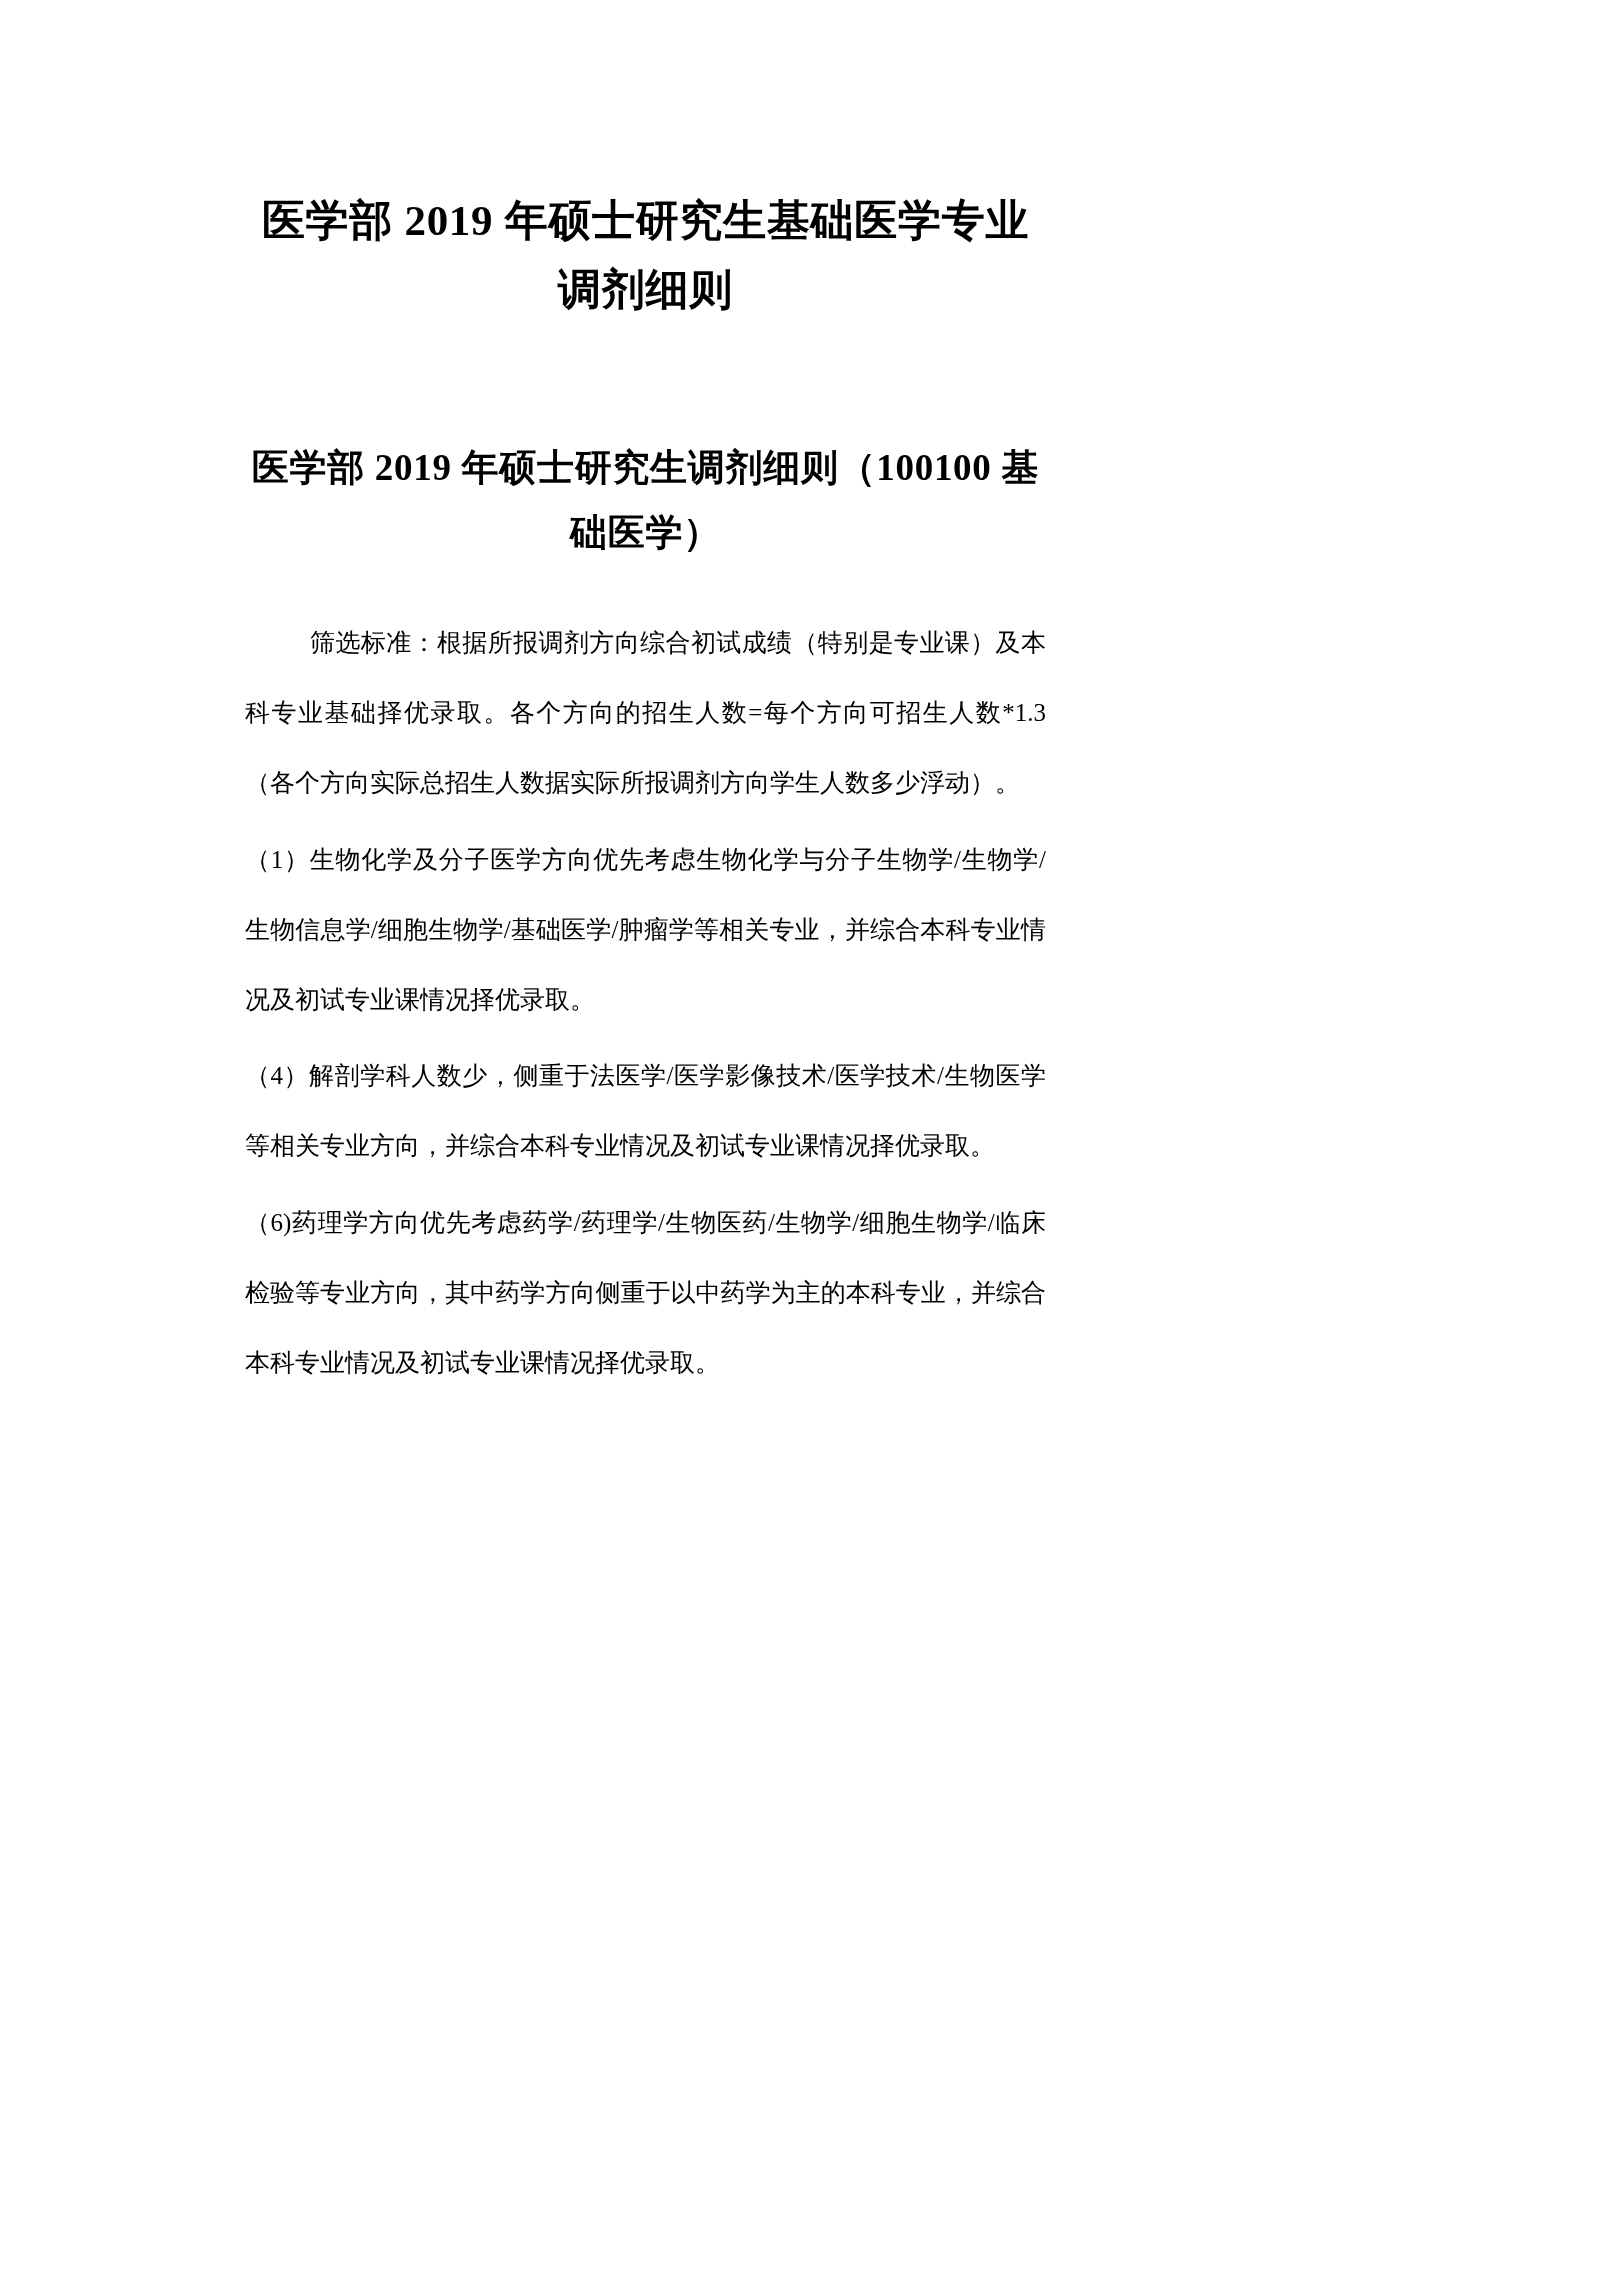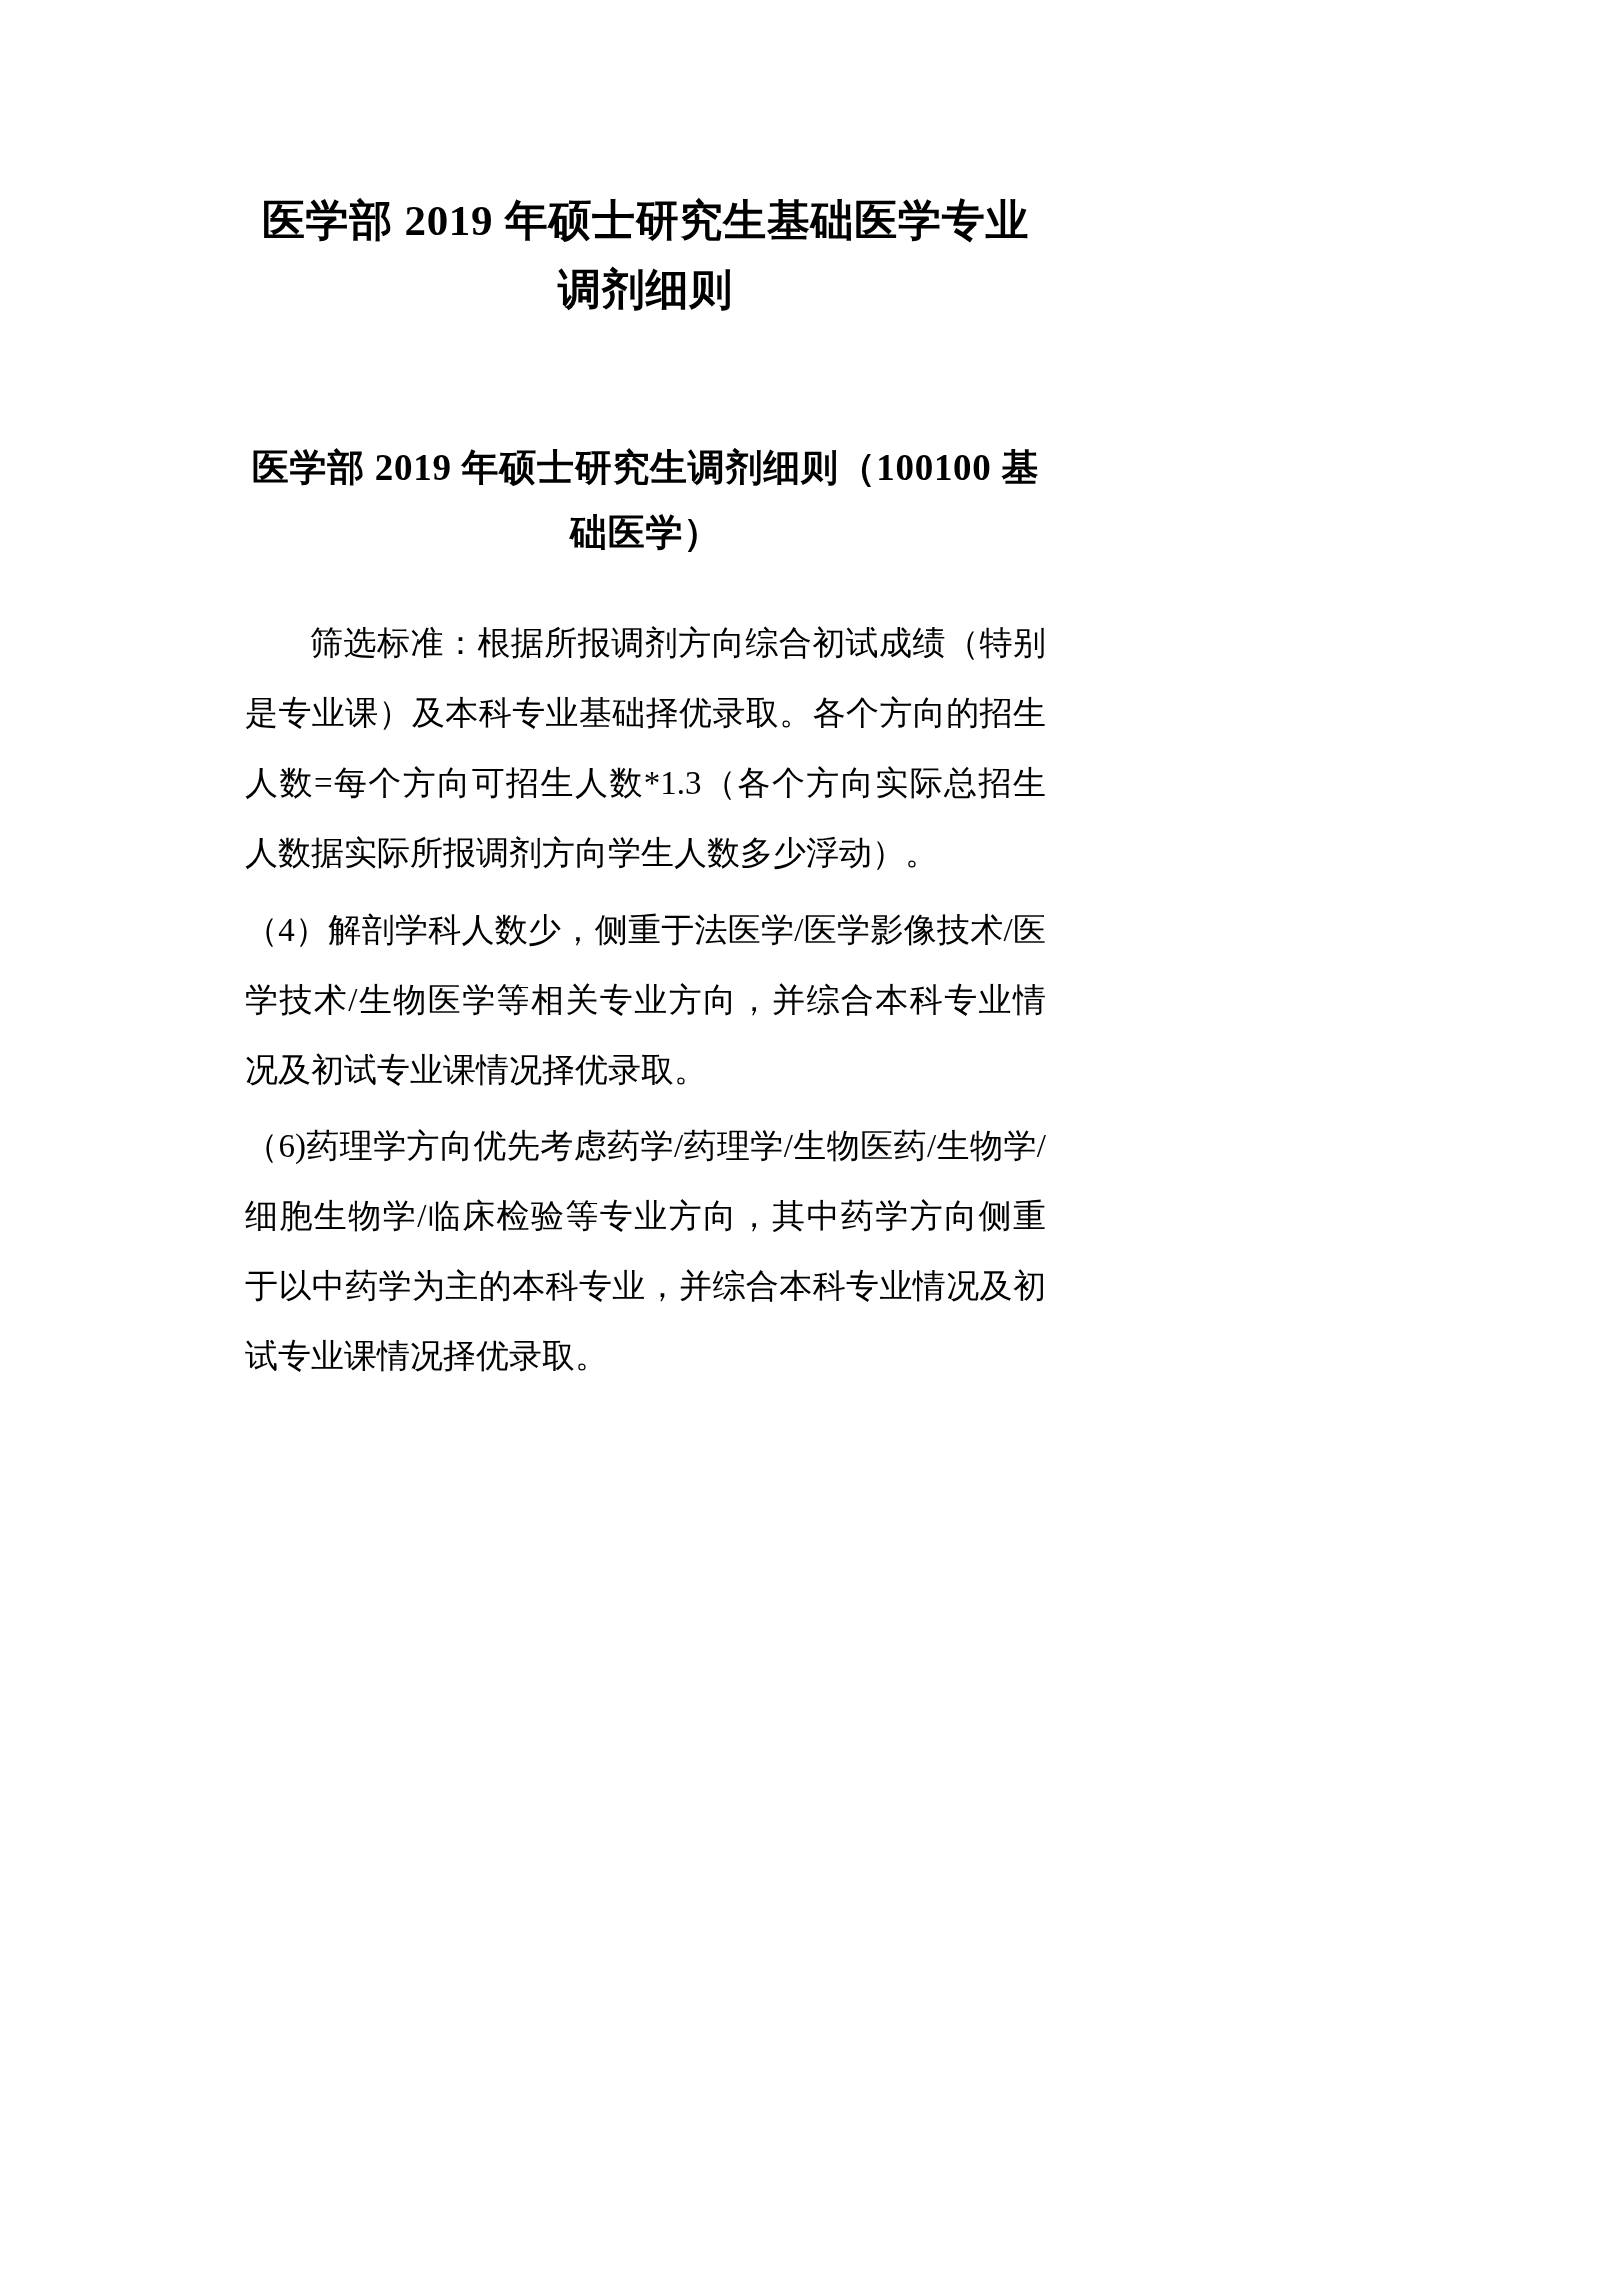--- a/index.html
+++ b/index.html
@@ -35,7 +35,7 @@
     letter-spacing: 0.7px;
   }
   .doc-body p {
-    font-size: 33px;
+    font-size: 25px;
     line-height: 70px;
     margin: 0 0 6.5px 0;
     text-align: justify;

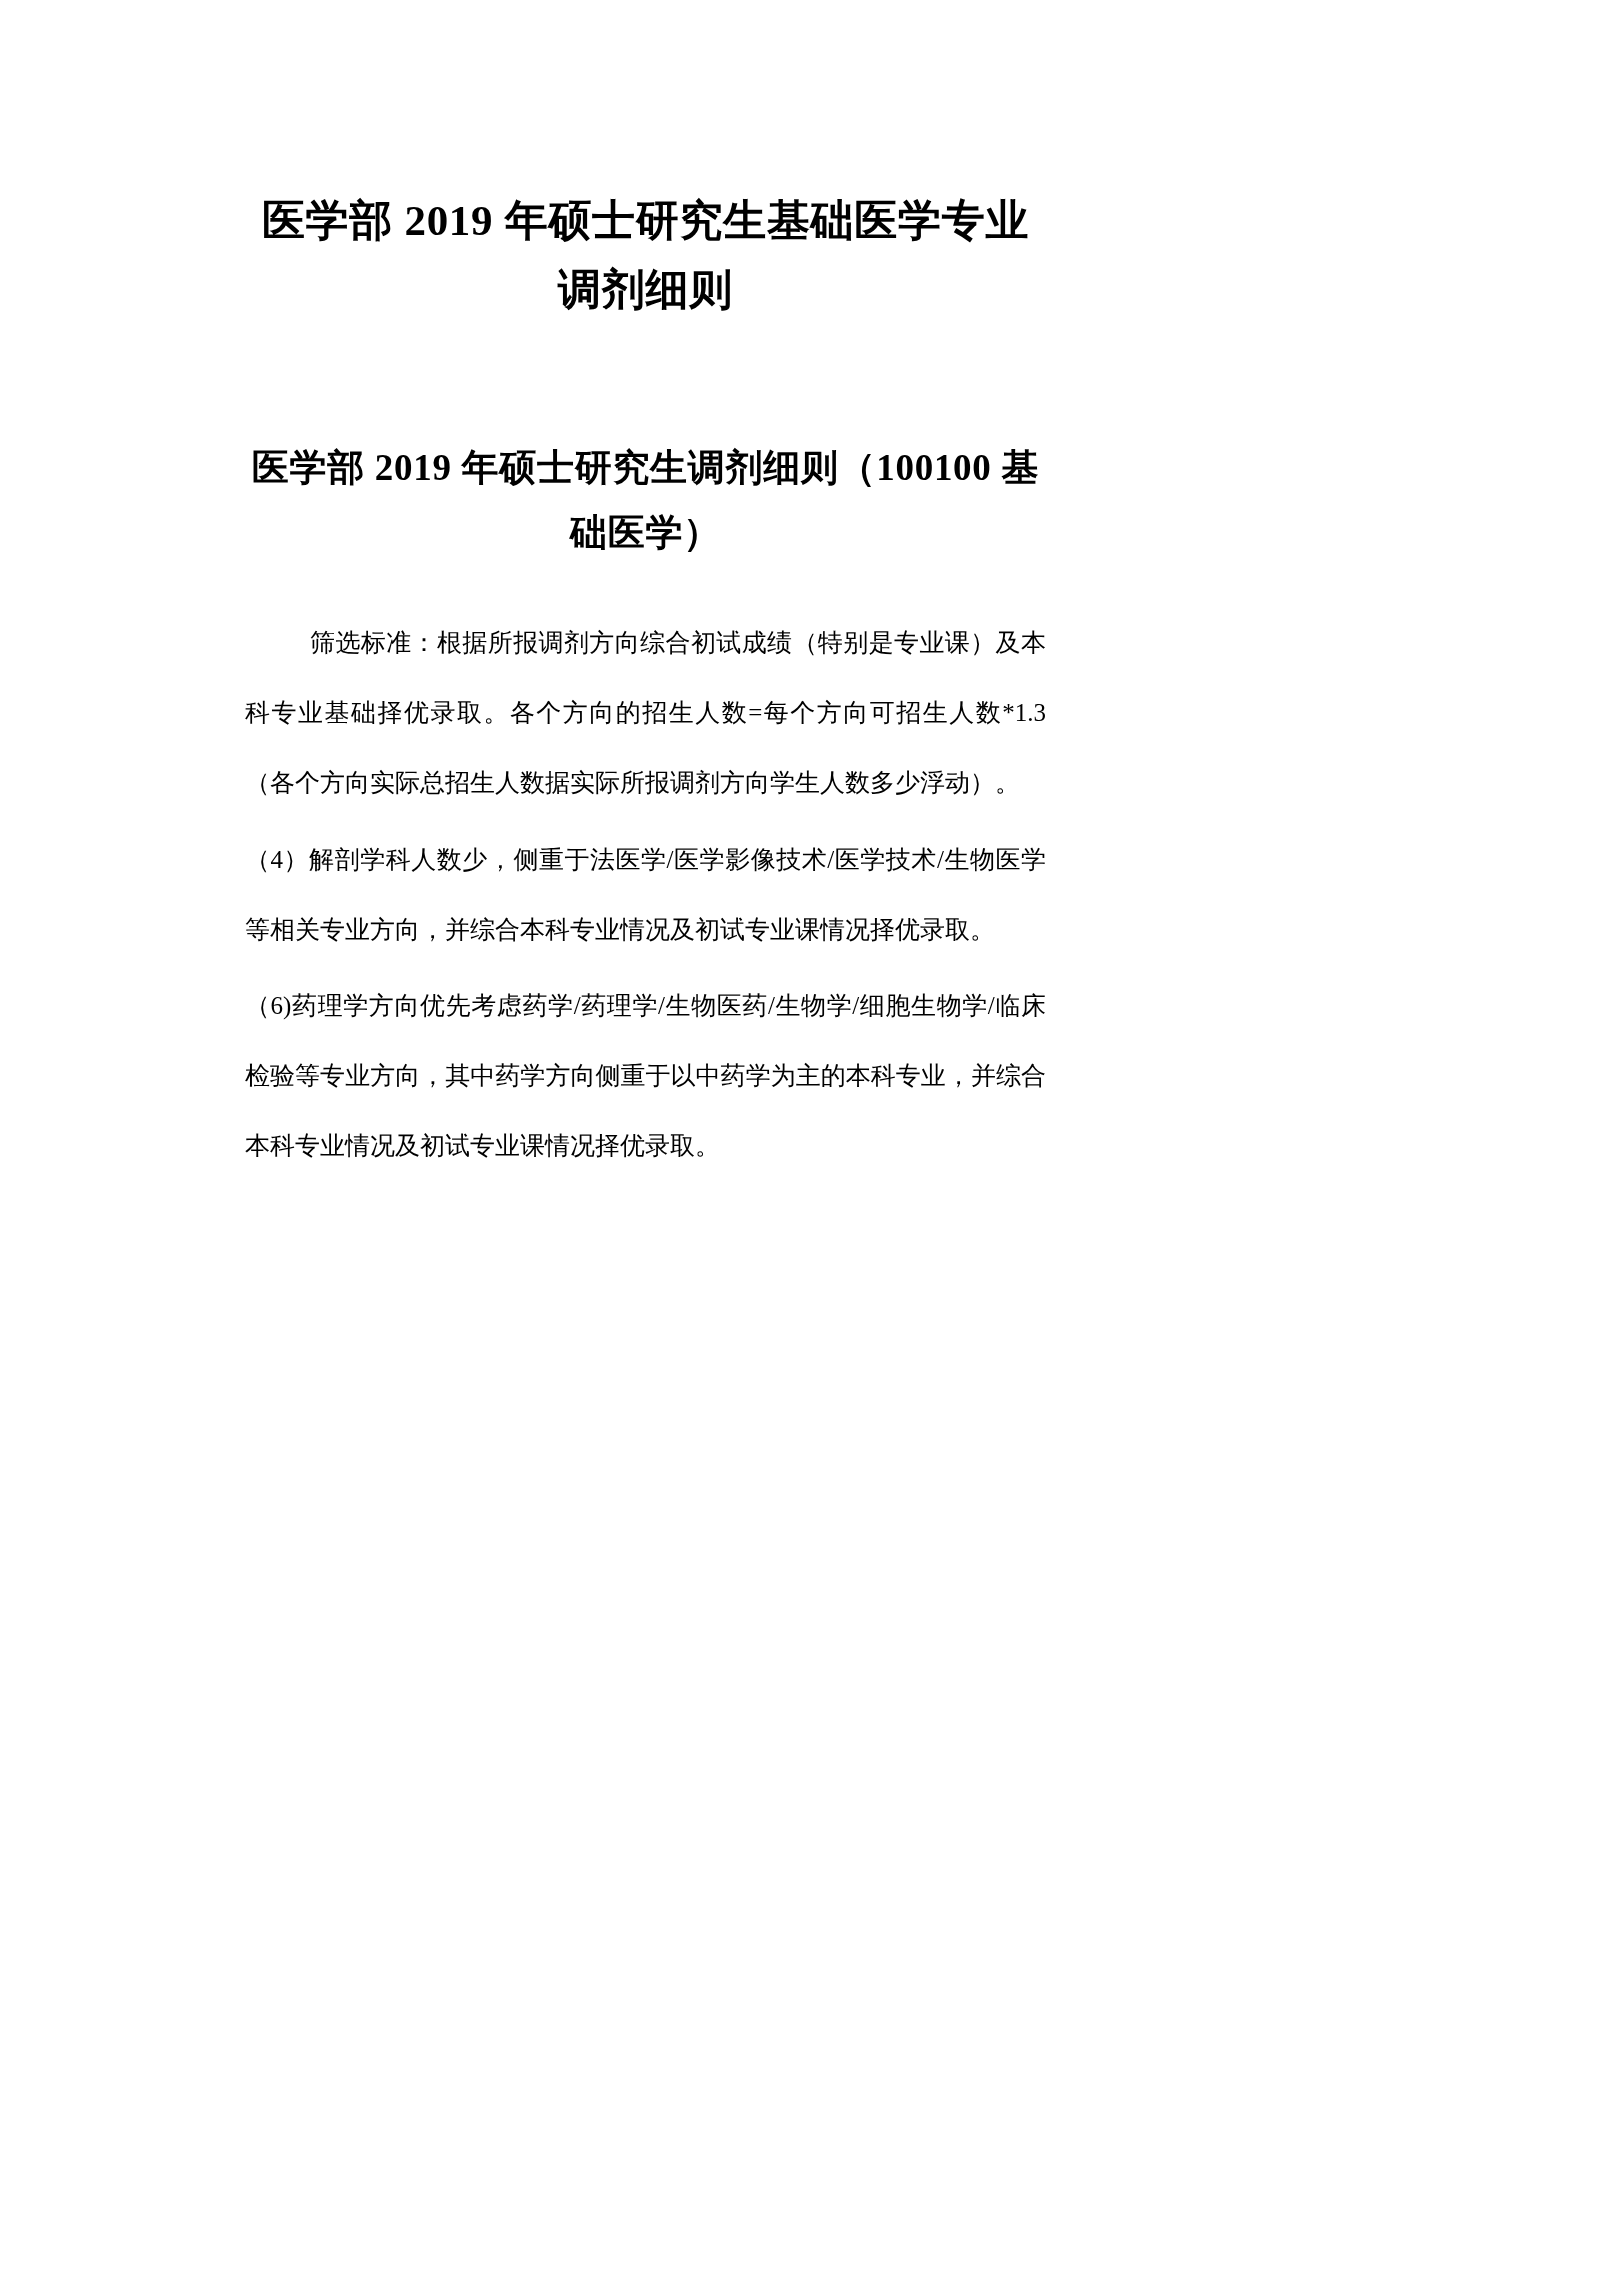--- a/index.html
+++ b/index.html
@@ -58,6 +58,7 @@
 
   <div class="doc-body">
     <p class="first-indent">筛选标准：根据所报调剂方向综合初试成绩（特别是专业课）及本科专业基础择优录取。各个方向的招生人数=每个方向可招生人数*1.3（各个方向实际总招生人数据实际所报调剂方向学生人数多少浮动）。</p>
+    <p>（1）生物化学及分子医学方向优先考虑生物化学与分子生物学/生物学/生物信息学/细胞生物学/基础医学/肿瘤学等相关专业，并综合本科专业情况及初试专业课情况择优录取。</p>
     <p>（4）解剖学科人数少，侧重于法医学/医学影像技术/医学技术/生物医学等相关专业方向，并综合本科专业情况及初试专业课情况择优录取。</p>
     <p>（6)药理学方向优先考虑药学/药理学/生物医药/生物学/细胞生物学/临床检验等专业方向，其中药学方向侧重于以中药学为主的本科专业，并综合本科专业情况及初试专业课情况择优录取。</p>
   </div>

